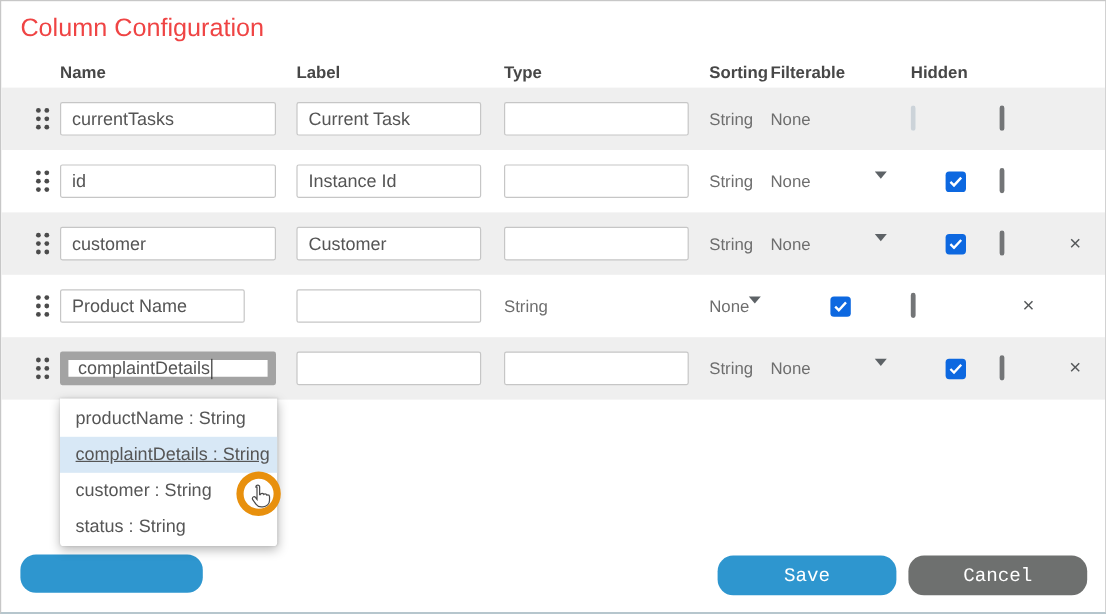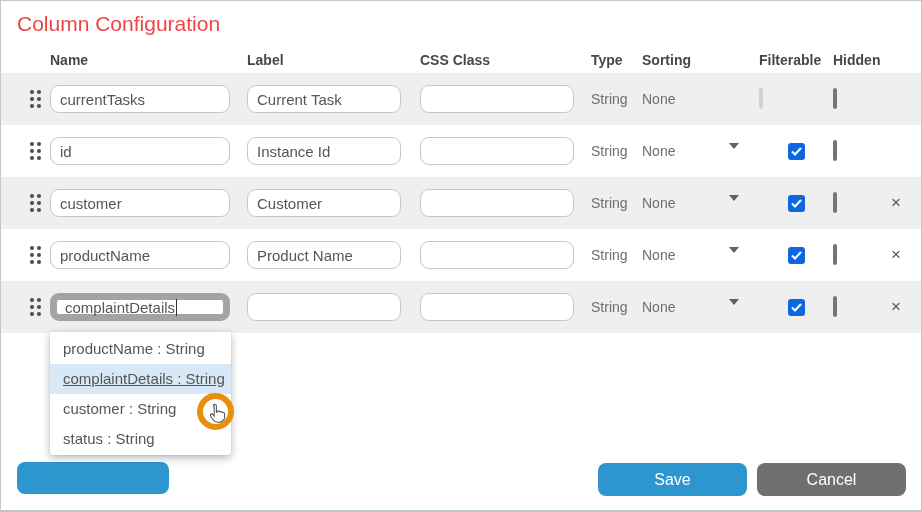--- a/index.html
+++ b/index.html
@@ -106,7 +106,6 @@
     <div></div>
     <div>Name</div>
     <div>Label</div>
-    <div>CSS Class</div>
     <div>Type</div>
     <div>Sorting</div>
     <div>Filterable</div>

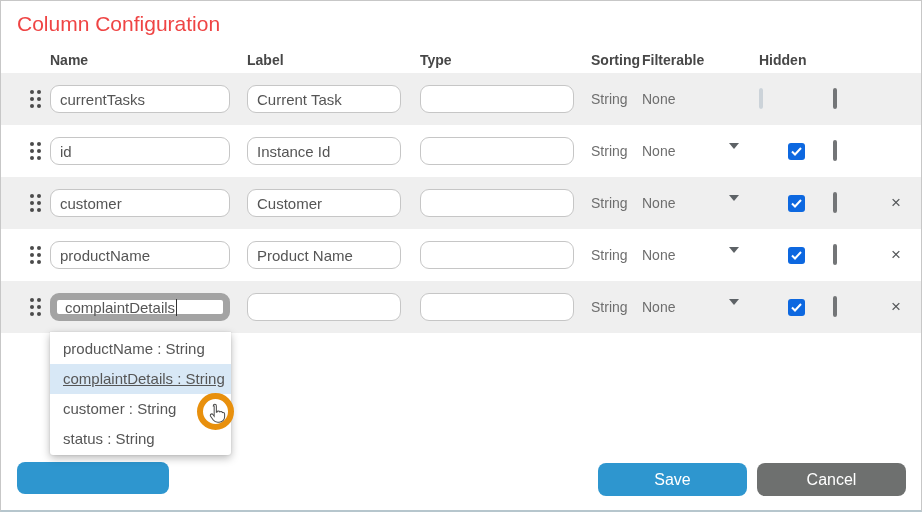--- a/index.html
+++ b/index.html
@@ -37,7 +37,7 @@
   .dots i { width:4px; height:4px; border-radius:50%; background:#4b4b4b; }
 
   input.cfg, .fake-input {
-    height:28px; border:1px solid #c6c6c6; border-radius:9px;
+    height:28px; border:1px solid #c6c6c6; border-radius:2px;
     font-family:"Liberation Sans", sans-serif;
     font-size:15px; color:#555; padding:0 9px; background:#fff; outline:none;
   }

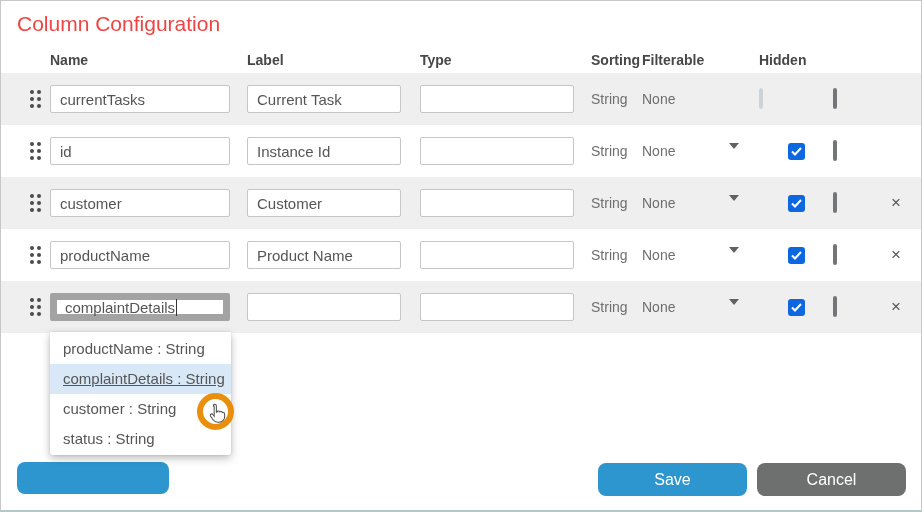--- a/index.html
+++ b/index.html
@@ -207,7 +207,6 @@
           <i></i>
         </span>
     </div>
-    <div><input class="cfg w-name" value="productName" style=""></div>
     <div><input class="cfg w-other" value="Product Name" style=""></div>
     <div><input class="cfg w-other" value="" style=""></div>
     <div class="muted">String</div>

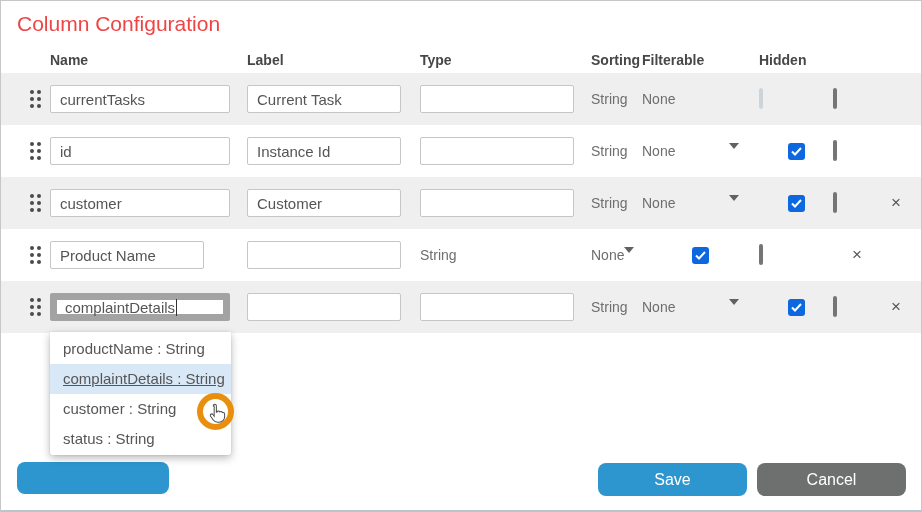--- a/index.html
+++ b/index.html
@@ -87,8 +87,8 @@
 
   
   .btn {
-    position:absolute; height:33px; border:none; border-radius:8px;
-    color:#fff; font-size:16px; font-family:Liberation Sans, sans-serif;
+    position:absolute; height:33px; border:none; border-radius:13px;
+    color:#fff; font-size:16px; font-family:Liberation Mono, monospace;
     display:flex; align-items:center; justify-content:center;
   }
   .btn-hidden { left:16px; top:461px; width:152px; height:32px; background:#2e96cf; z-index:1; }

